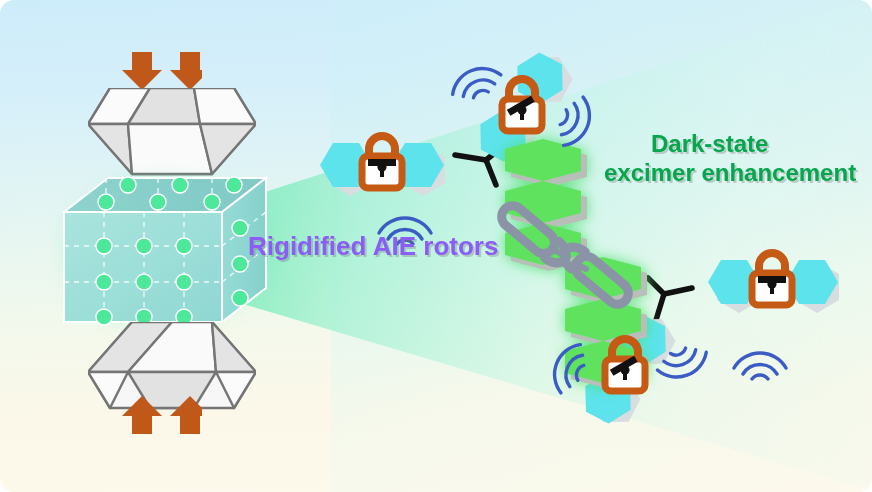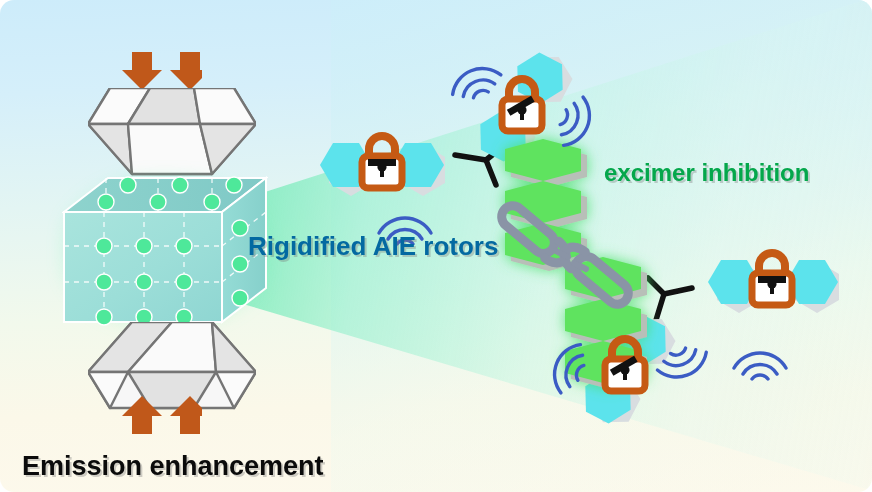--- a/index.html
+++ b/index.html
@@ -334,6 +334,7 @@
 
   <div class="lbl blk-shadow" style="left:248px;top:231px;font-size:26px;color:#0369a1;">Rigidified AIE rotors</div>
 
+  <div class="lbl blk-shadow" style="left:651px;top:130px;font-size:24px;color:#04A74B;">Dark-state</div>
   <div class="lbl blk-shadow" style="left:604px;top:159px;font-size:24px;color:#04A74B;">excimer inhibition</div>
 
   <div class="lbl blk-shadow" style="left:22px;top:451px;font-size:27px;color:#0b0b0b;">Emission enhancement</div>

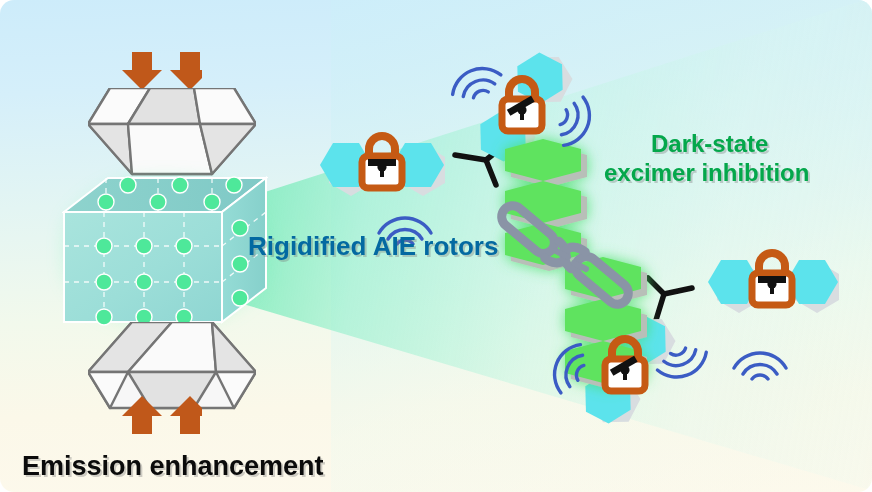--- a/index.html
+++ b/index.html
@@ -335,7 +335,7 @@
   <div class="lbl blk-shadow" style="left:248px;top:231px;font-size:26px;color:#0369a1;">Rigidified AIE rotors</div>
 
   <div class="lbl blk-shadow" style="left:651px;top:130px;font-size:24px;color:#04A74B;">Dark-state</div>
-  <div class="lbl blk-shadow" style="left:604px;top:159px;font-size:24px;color:#04A74B;">excimer inhibition</div>
+  <div class="lbl blk-shadow" style="left:604px;top:159px;font-size:24px;color:#04A74B;">excimer enhancement</div>
 
   <div class="lbl blk-shadow" style="left:22px;top:451px;font-size:27px;color:#0b0b0b;">Emission enhancement</div>
 

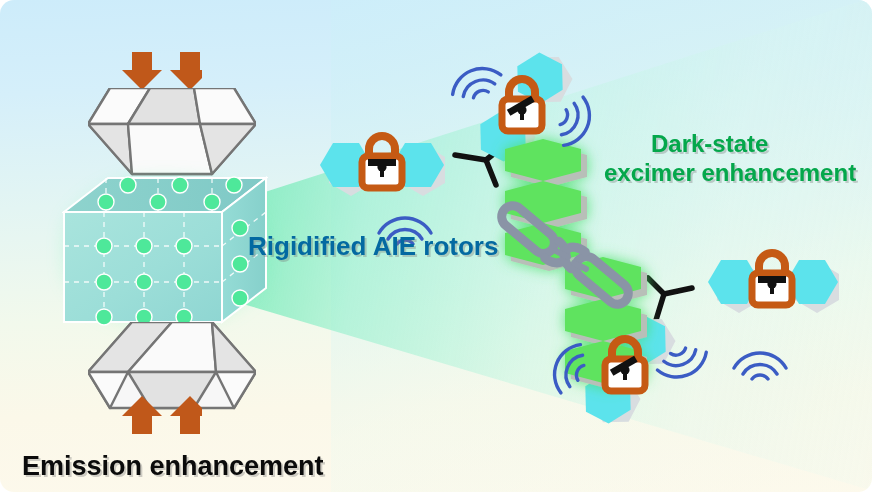--- a/index.html
+++ b/index.html
@@ -332,7 +332,7 @@
     </g>
   </svg>
 
-  <div class="lbl blk-shadow" style="left:248px;top:231px;font-size:26px;color:#0369a1;">Rigidified AIE rotors</div>
+  <div class="lbl blk-shadow" style="left:248px;top:231px;font-size:26px;color:#8b5cf6;">Rigidified AIE rotors</div>
 
   <div class="lbl blk-shadow" style="left:651px;top:130px;font-size:24px;color:#04A74B;">Dark-state</div>
   <div class="lbl blk-shadow" style="left:604px;top:159px;font-size:24px;color:#04A74B;">excimer enhancement</div>

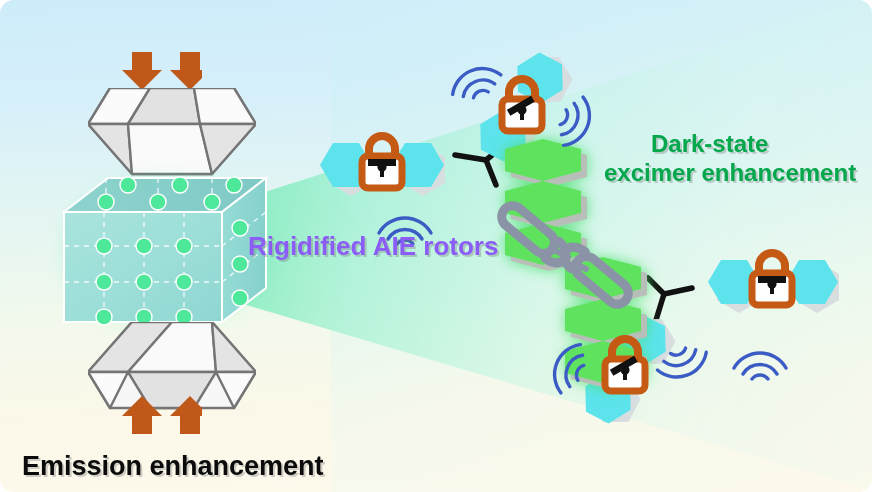--- a/index.html
+++ b/index.html
@@ -337,7 +337,6 @@
   <div class="lbl blk-shadow" style="left:651px;top:130px;font-size:24px;color:#04A74B;">Dark-state</div>
   <div class="lbl blk-shadow" style="left:604px;top:159px;font-size:24px;color:#04A74B;">excimer enhancement</div>
 
-  <div class="lbl blk-shadow" style="left:22px;top:451px;font-size:27px;color:#0b0b0b;">Emission enhancement</div>
 
 </div>
 

